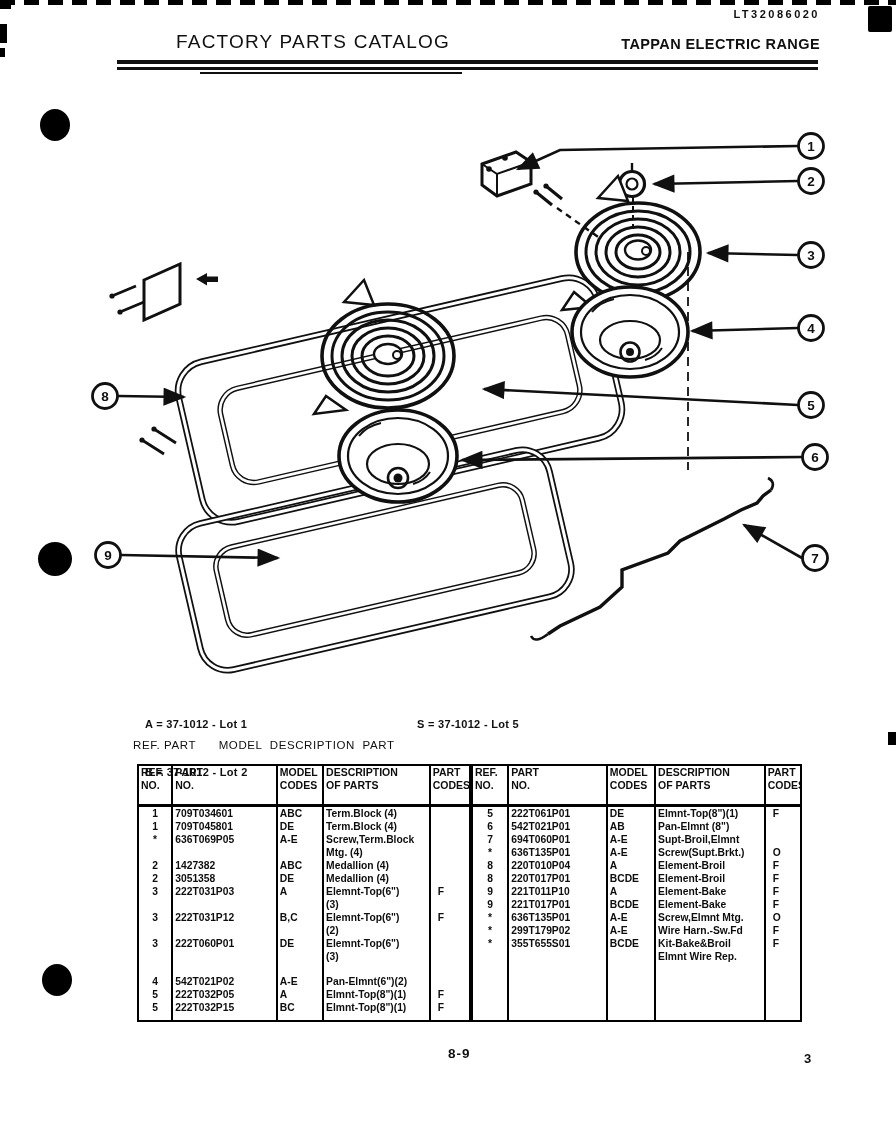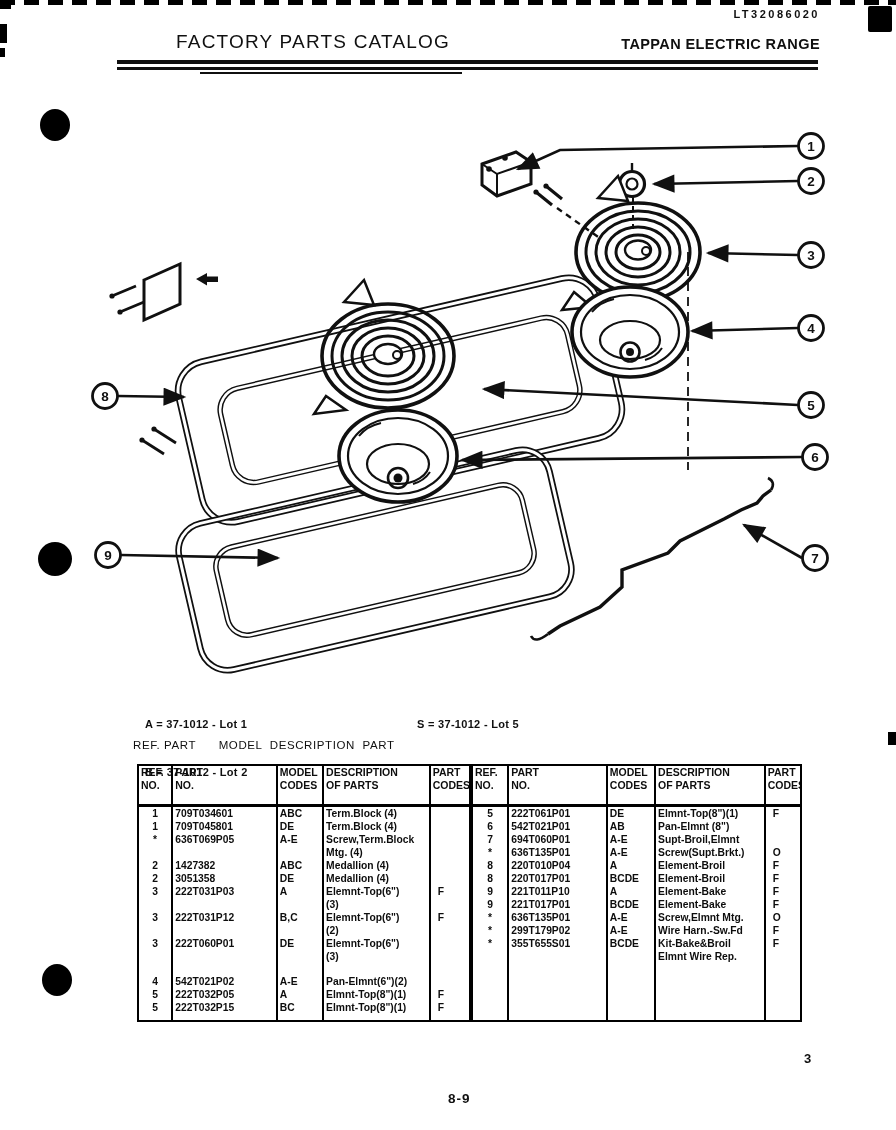--- a/index.html
+++ b/index.html
@@ -64,7 +64,7 @@
   .pt tr.filler td { height:auto; }
 
   
-  .pg-sec { left:448px; top:1046px; font-size:13.5px; font-weight:bold; letter-spacing:1px;margin-top:45px; }
+  .pg-sec { left:448px; top:1046px; font-size:13.5px; font-weight:bold; letter-spacing:1px; }
   .pg-num { left:804px; top:1051px; font-size:13px; font-weight:bold; }
 
   svg .ln { stroke:#101010; fill:none; }

